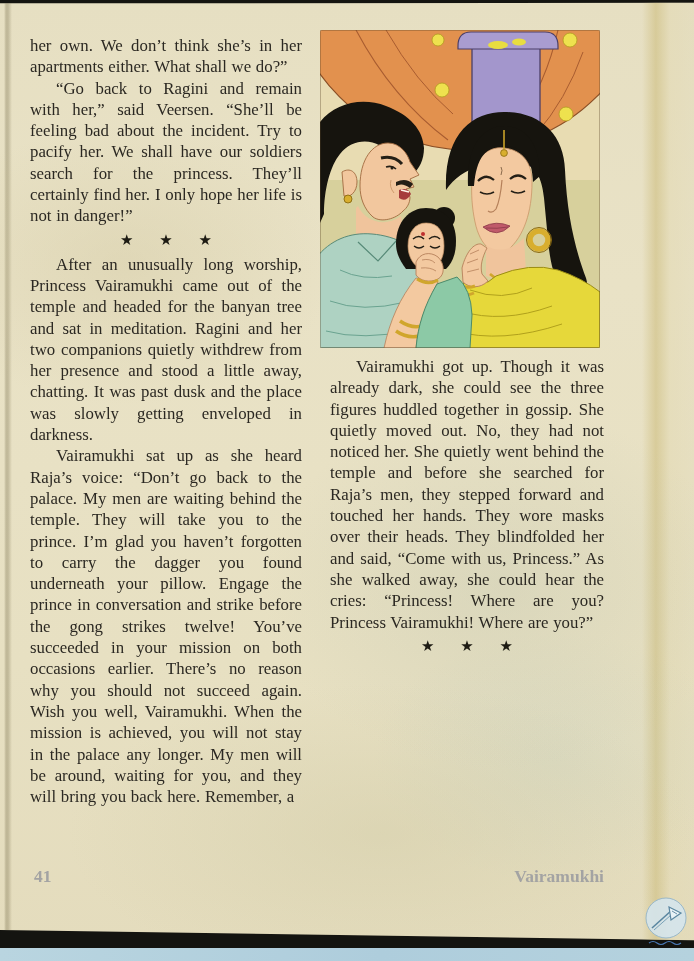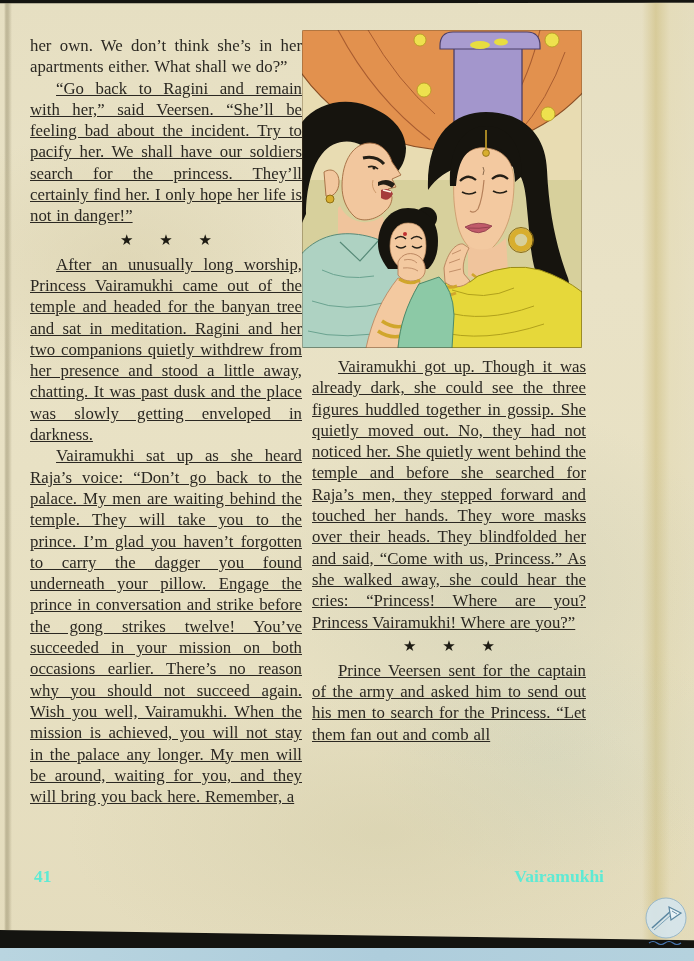--- a/index.html
+++ b/index.html
@@ -27,7 +27,7 @@
   }
 
   .columns {
-    position:absolute; left:30px; top:30px; display:flex; 
+    position:absolute; left:30px; top:30px; display:flex; gap:18px;
   }
   .col { color:#2b2822; }
   .col-left { width:272px; padding-top:5px; }

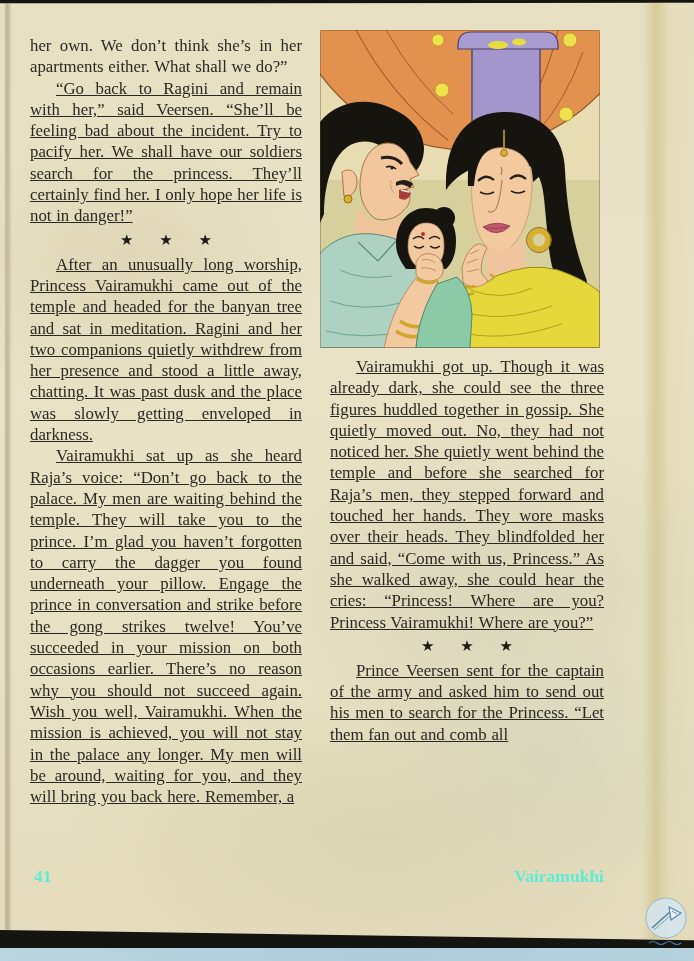--- a/index.html
+++ b/index.html
@@ -36,7 +36,7 @@
     margin:0; text-align:justify; font-size:16.8px; line-height:21.3px;
     hyphens:none; word-spacing:0.5px;
   }
-  .col p.indent { text-indent:1.55em;text-decoration:underline; }
+  .col p.indent { text-indent:1.55em; }
   .stars {
     text-align:center; font-size:15px; letter-spacing:11px; padding-left:11px;
     line-height:27px; color:#1d1b13;

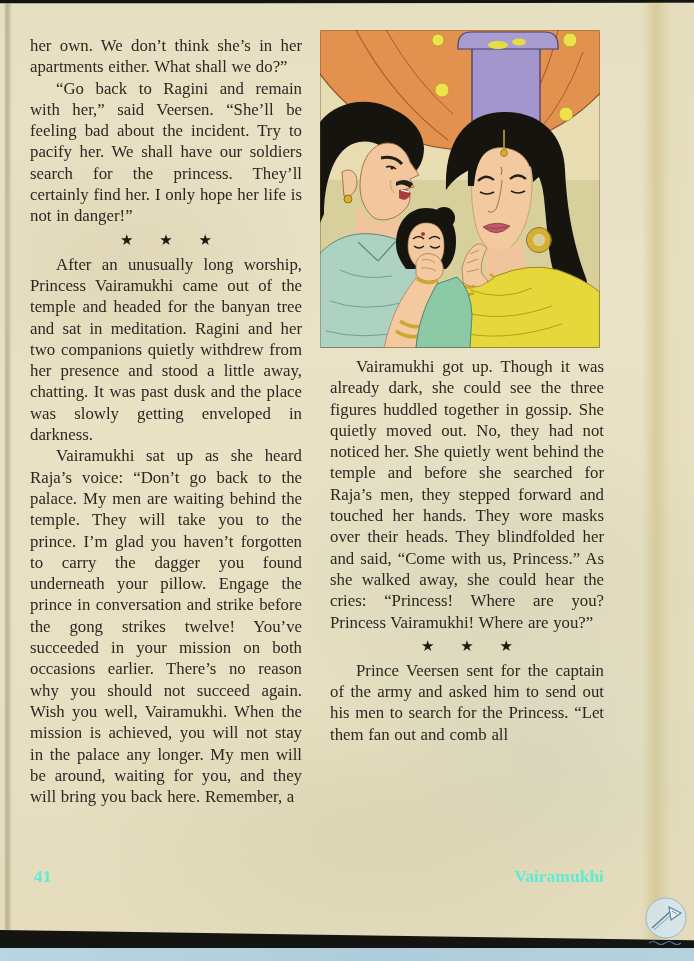--- a/index.html
+++ b/index.html
@@ -180,7 +180,6 @@
       <div class="right-text" id="col-right-text">
           <p class="para indent">Vairamukhi got up. Though it was already dark, she could see the three figures huddled together in gossip. She quietly moved out. No, they had not noticed her. She quietly went behind the temple and before she searched for Raja’s men, they stepped forward and touched her hands. They wore masks over their heads. They blindfolded her and said, “Come with us, Princess.” As she walked away, she could hear the cries: “Princess! Where are you? Princess Vairamukhi! Where are you?”</p>
           <div class="stars">★ ★ ★</div>
-          <p class="para indent">Prince Veersen sent for the captain of the army and asked him to send out his men to search for the Princess. “Let them fan out and comb all</p>
         </div>
     </div>
   </div>

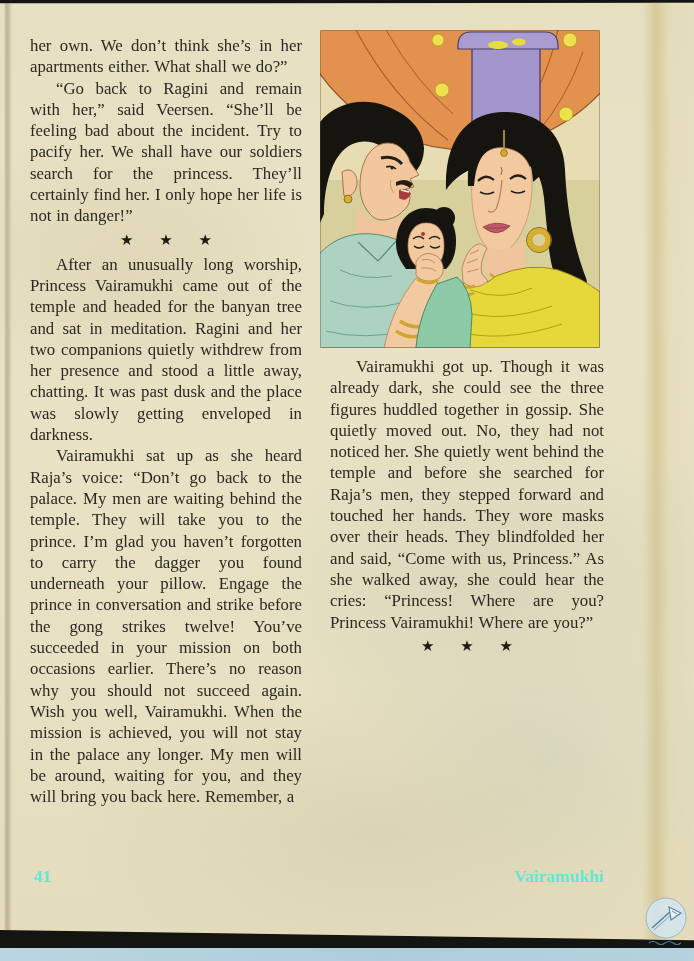--- a/index.html
+++ b/index.html
@@ -50,7 +50,7 @@
   .footer {
     position:absolute; left:34px; top:866px; width:570px;
     display:flex; justify-content:space-between;
-    font-weight:bold; font-size:17.5px; color:#5eead4;
+    font-weight:bold; font-size:17.5px; color:#a3a3a3;
   }
 
   .stamp {

